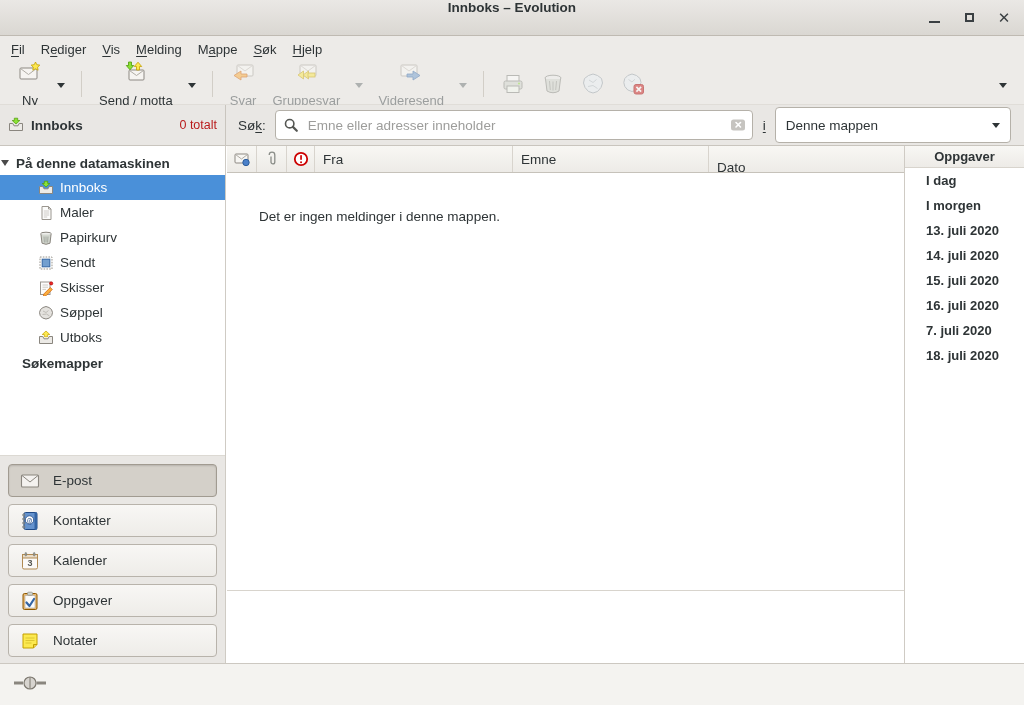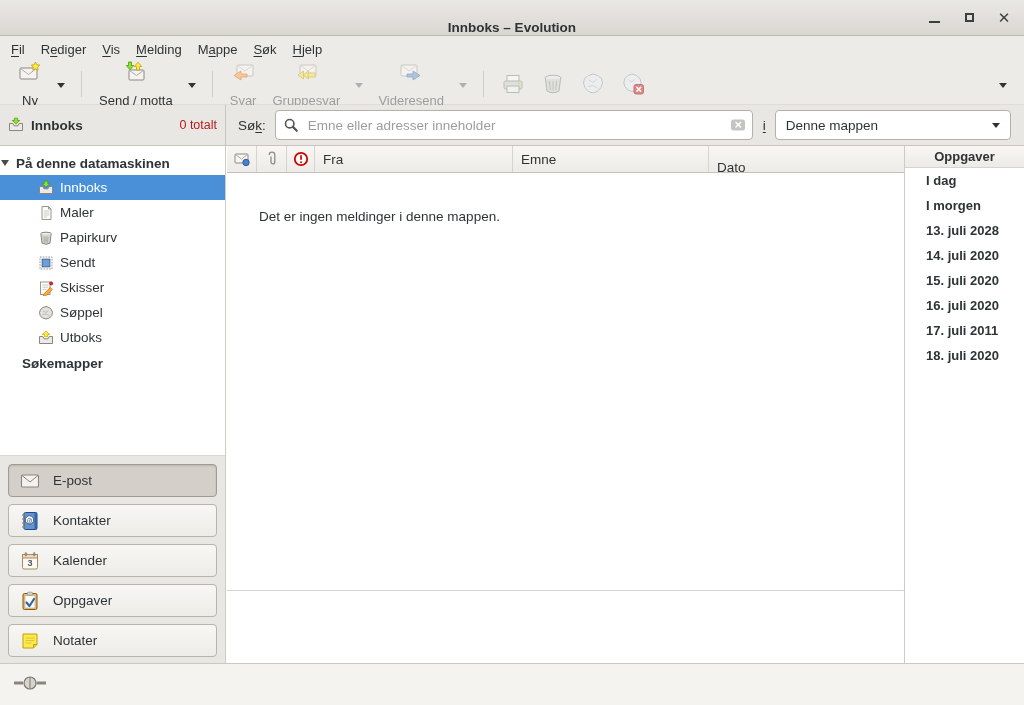--- a/index.html
+++ b/index.html
@@ -15,7 +15,7 @@
   
   .titlebar{position:absolute;top:0;left:0;right:0;height:36px;
     background:linear-gradient(#eae8e5,#dad7d2);border-bottom:1px solid #bfbab2;
-    display:flex;align-items:flex-end;justify-content:center;font-weight:700;font-size:13.5px;}
+    display:flex;align-items:flex-start;justify-content:center;font-weight:700;font-size:13.5px;}
   .win-btns{position:absolute;right:8px;top:0;height:100%;display:flex;align-items:center;gap:11px;}
   .win-btn{width:24px;height:24px;display:flex;align-items:center;justify-content:center;color:#3a3f42;}
   .ic-min{width:11px;height:2.5px;background:#3a3f42;margin-top:9px;display:block;}

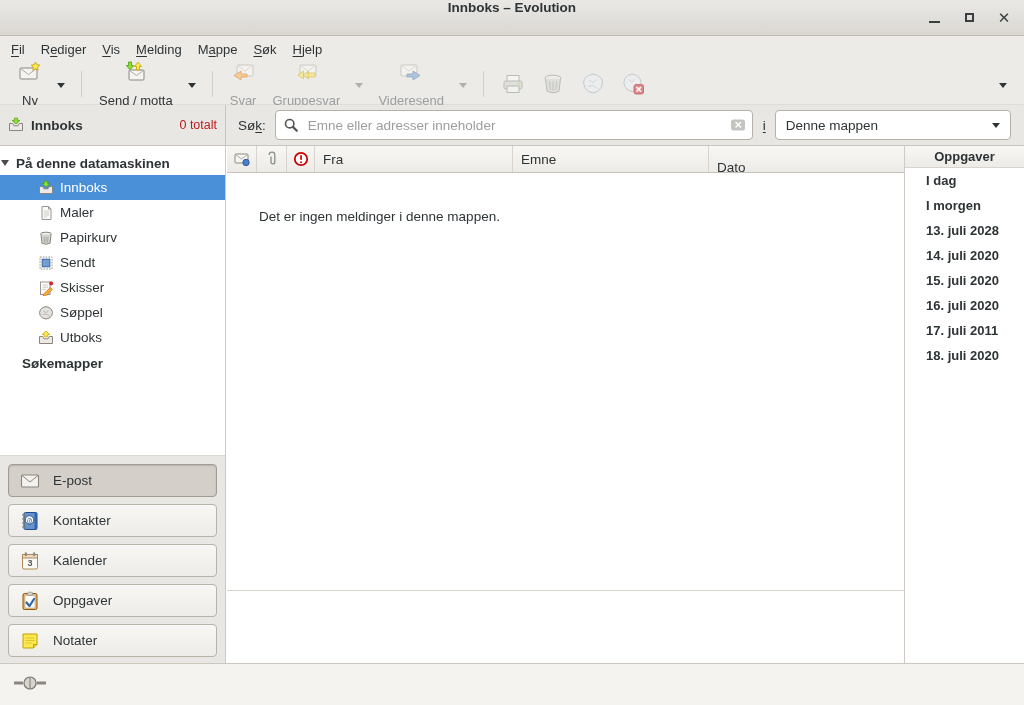--- a/index.html
+++ b/index.html
@@ -57,7 +57,7 @@
   .se-icon{position:absolute;left:8px;top:7px;width:16px;height:16px;}
   .se-clear{position:absolute;right:7px;top:7px;width:16px;height:16px;}
   .in-label{margin-left:10px;font-size:13.5px;}
-  .combo{width:236px;height:30px;margin-left:9px;background:#fff;border:1px solid #b5b1a9;border-radius:4px;
+  .combo{width:236px;height:36px;margin-left:9px;background:#fff;border:1px solid #b5b1a9;border-radius:4px;
     display:flex;align-items:center;padding:0 10px;font-size:13.5px;gap:0;flex:none;}
   .combo .tri{margin-left:auto;}
 

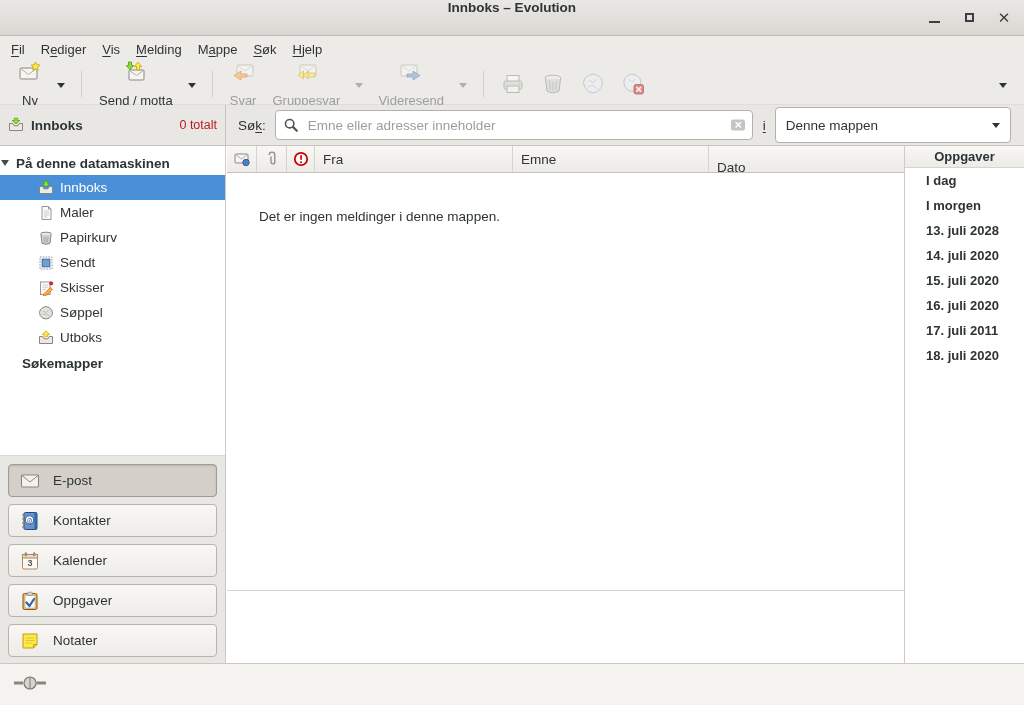--- a/index.html
+++ b/index.html
@@ -460,7 +460,7 @@
     <div class="task-header">Oppgaver</div>
     <div class="task-item">I dag</div>
     <div class="task-item">I morgen</div>
-    <div class="task-item">13. juli 2028</div>
+    <div class="task-item">13. juli 2020</div>
     <div class="task-item">14. juli 2020</div>
     <div class="task-item">15. juli 2020</div>
     <div class="task-item">16. juli 2020</div>

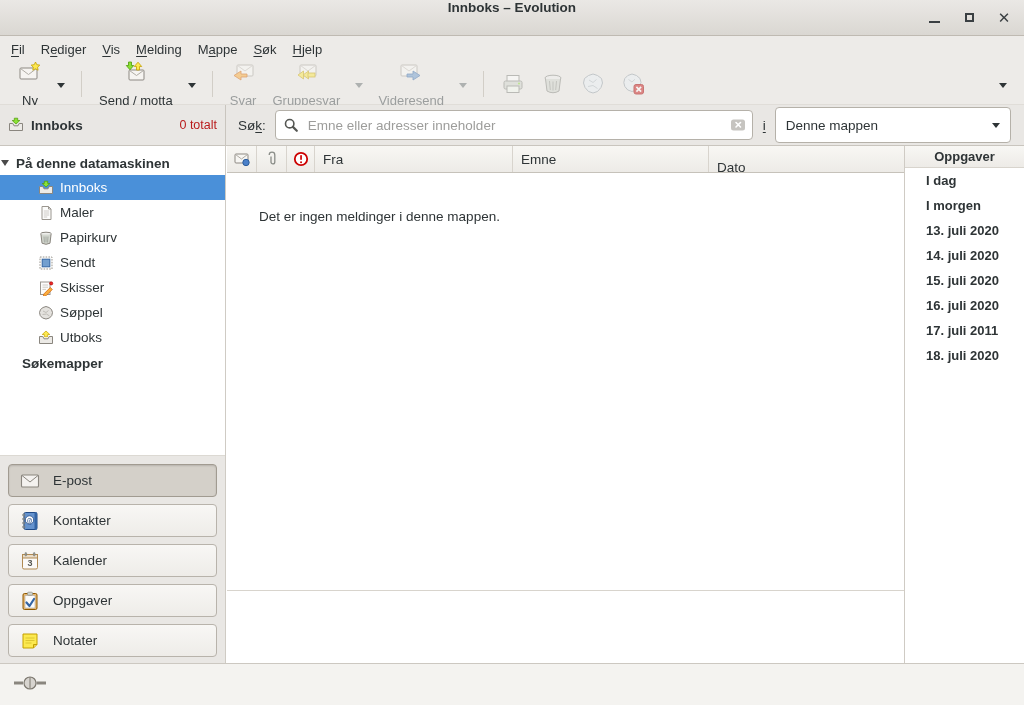--- a/index.html
+++ b/index.html
@@ -464,7 +464,7 @@
     <div class="task-item">14. juli 2020</div>
     <div class="task-item">15. juli 2020</div>
     <div class="task-item">16. juli 2020</div>
-    <div class="task-item">17. juli 2011</div>
+    <div class="task-item">7. juli 2020</div>
     <div class="task-item">18. juli 2020</div>
   </div>
 </div>

